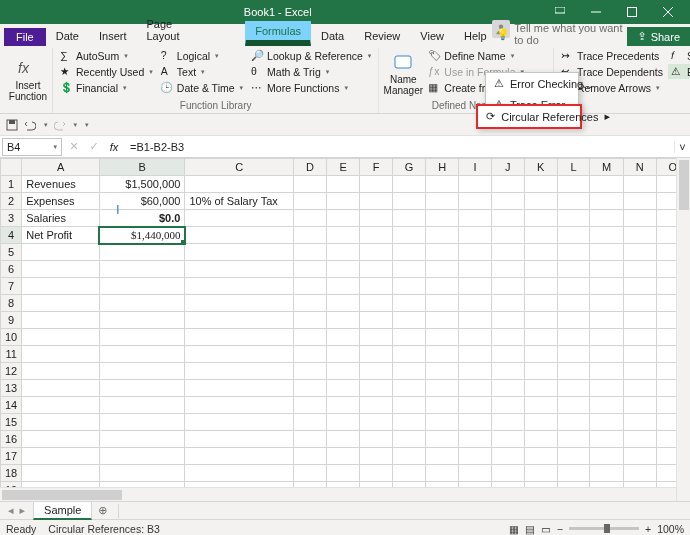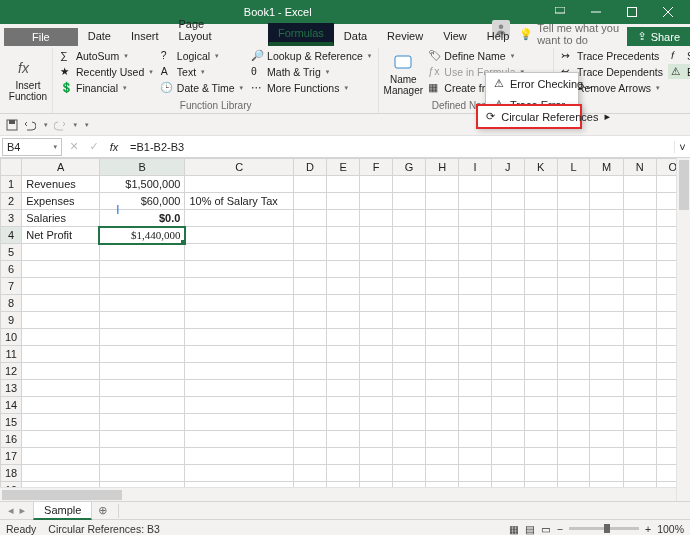--- a/index.html
+++ b/index.html
@@ -17,7 +17,7 @@
 .tabstrip { height: 22px; background: #f3f2f1; display: flex; align-items: flex-end; padding-left: 4px; }
 .tabstrip .tab { padding: 3px 9px; font-size: 11px; color: #222; border: 1px solid transparent; }
 .tabstrip .tab.active { background: #0f172a; border-bottom: 4px solid #14532d; color: #217346; margin-left: 36px; }
-.tabstrip .file { background: #737373; color: #fff; padding: 3px 28px; margin-top: 26px; }
+.tabstrip .file { background: #4c1d95; color: #fff; padding: 3px 12px; margin-top: 26px; }
 .tabstrip .spacer { flex: 1; }
 .tabstrip .tellme { color:#6a6a6a; font-size:11px; display:flex; align-items:center; gap:4px; }
 .tabstrip .share { background:#227447; color:#fff; padding:3px 10px; font-size:11px; display:flex; align-items:center; gap:4px; }

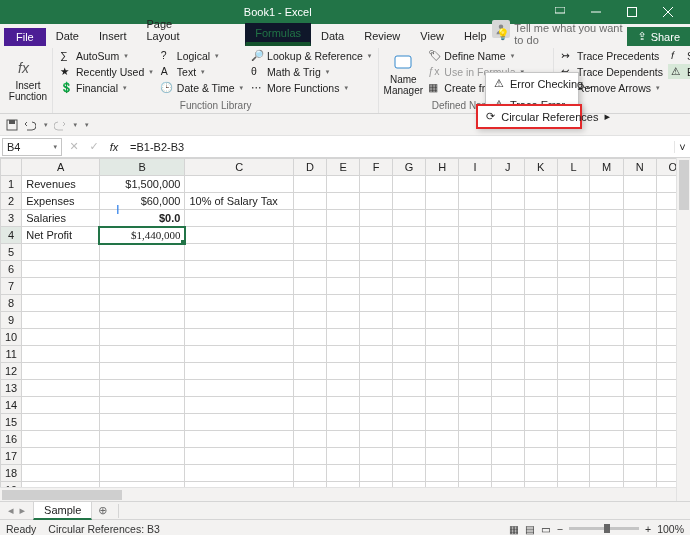--- a/index.html
+++ b/index.html
@@ -16,7 +16,7 @@
 
 .tabstrip { height: 22px; background: #f3f2f1; display: flex; align-items: flex-end; padding-left: 4px; }
 .tabstrip .tab { padding: 3px 9px; font-size: 11px; color: #222; border: 1px solid transparent; }
-.tabstrip .tab.active { background: #0f172a; border-bottom: 4px solid #14532d; color: #217346; margin-left: 36px; }
+.tabstrip .tab.active { background: #7dd3fc; border-bottom: 6px solid #14532d; color: #217346; margin-left: 36px; }
 .tabstrip .file { background: #4c1d95; color: #fff; padding: 3px 12px; margin-top: 26px; }
 .tabstrip .spacer { flex: 1; }
 .tabstrip .tellme { color:#6a6a6a; font-size:11px; display:flex; align-items:center; gap:4px; }

